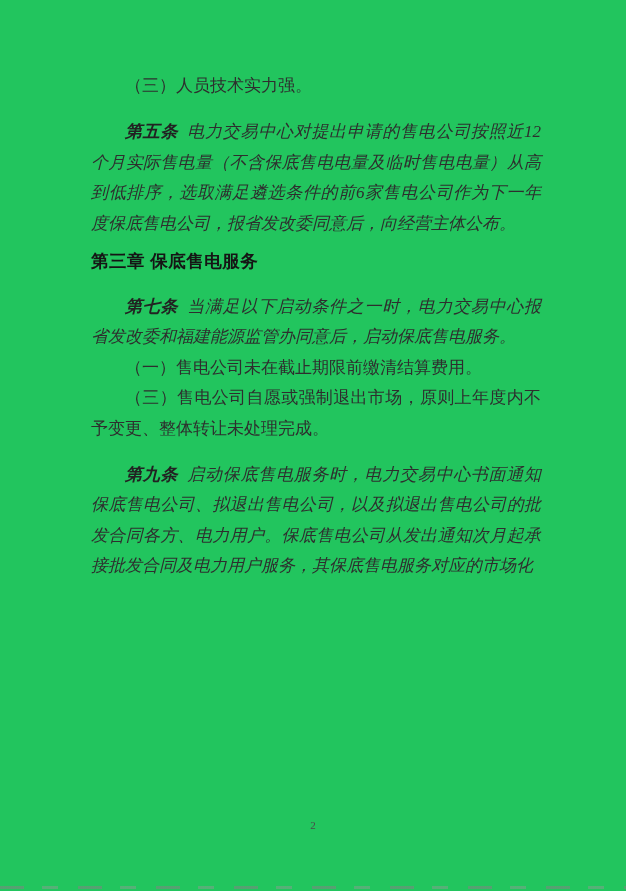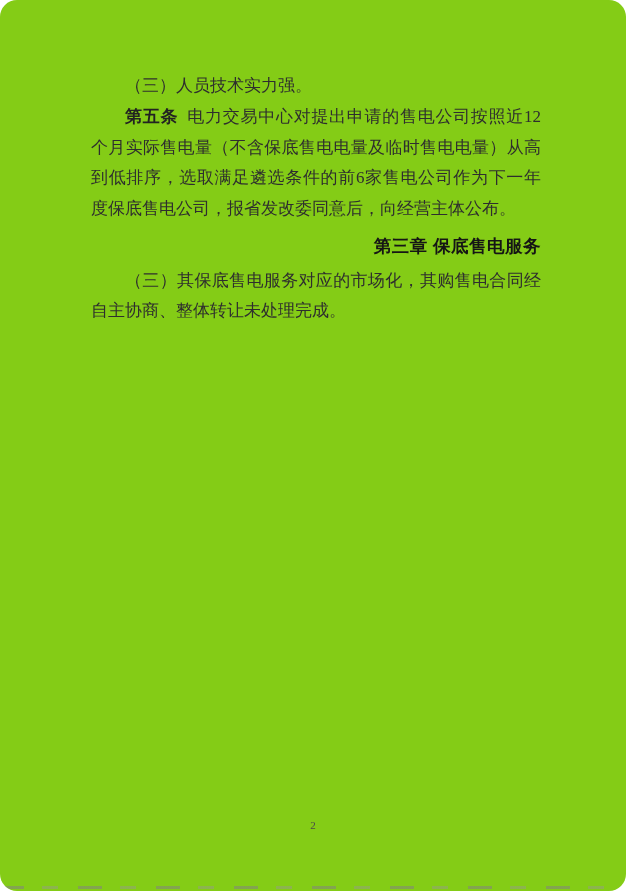--- a/index.html
+++ b/index.html
@@ -11,10 +11,9 @@
     position: relative;
     width: 626px;
     height: 891px;
-    background: #84cc16;
+    background: #22c55e;
     overflow: hidden;
     font-family: "Liberation Serif", "DejaVu Serif", serif;
-    border-radius: 17px;
   }
   .content {
     position: absolute;

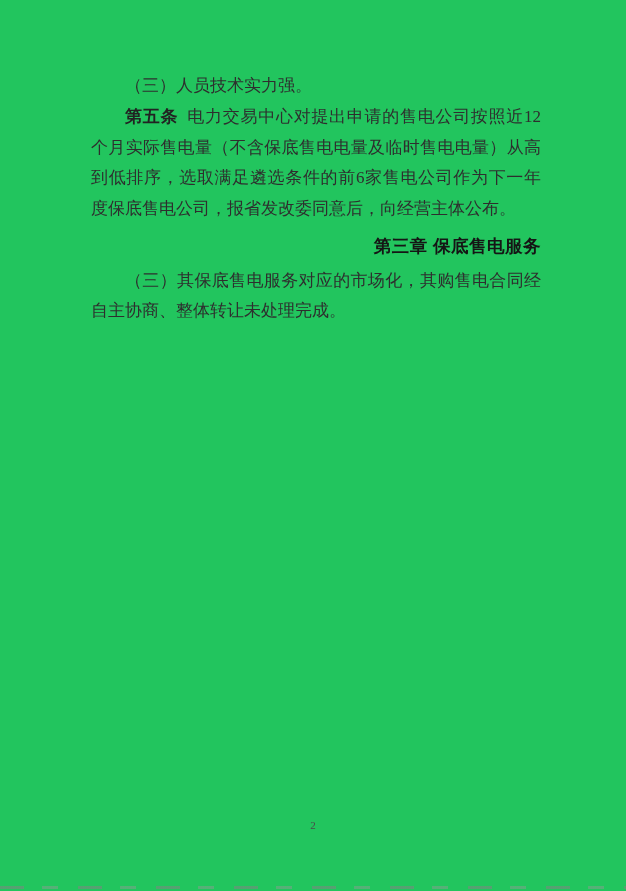--- a/index.html
+++ b/index.html
@@ -31,7 +31,8 @@
     text-indent: 2em;
   }
   .para.spaced {
-    margin-top: 1px;
+    margin-top: 16px;
+    font-style: italic;
   }
   .article-label {
     font-weight: bold;

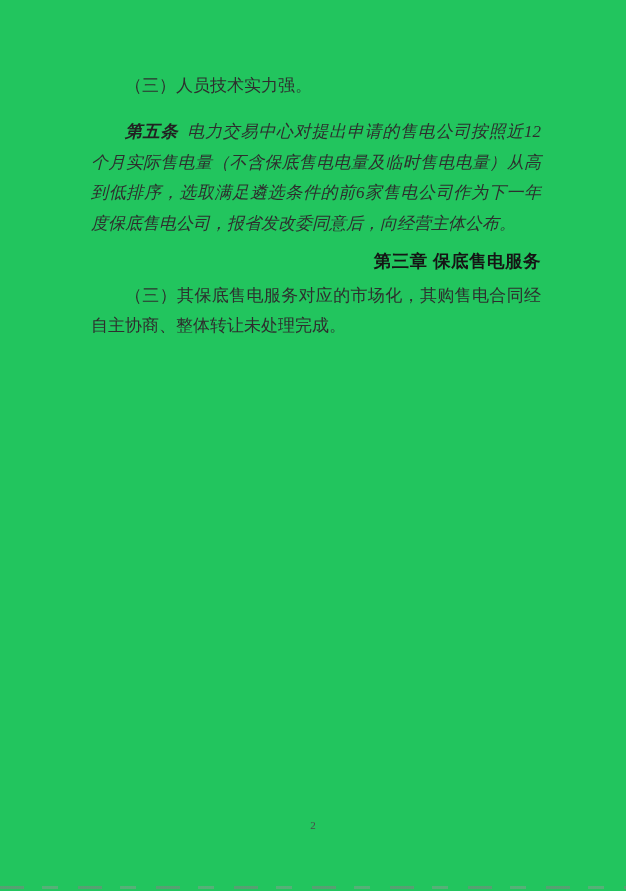--- a/index.html
+++ b/index.html
@@ -41,7 +41,7 @@
   .chapter-heading {
     margin: 7px 0 5px 0;
     text-indent: 0;
-    text-align: right;
+    text-align: left;
     font-family: "Liberation Sans", "DejaVu Sans", sans-serif;
     font-weight: bold;
     font-size: 17.5px;

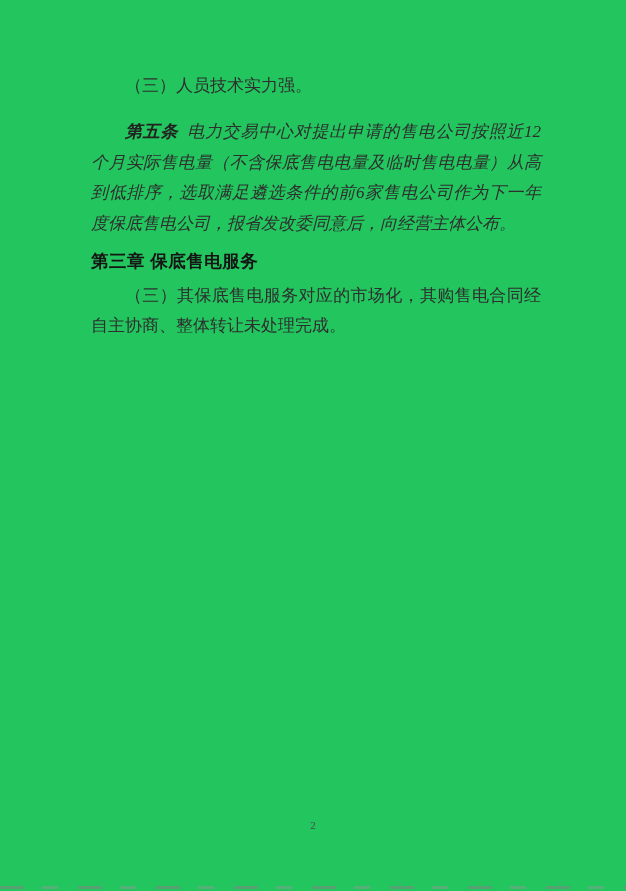--- a/index.html
+++ b/index.html
@@ -86,6 +86,7 @@
       <p class="para">（三）人员技术实力强。</p>
       <p class="para spaced"><span class="article-label">第五条</span> 电力交易中心对提出申请的售电公司按照近12个月实际售电量（不含保底售电电量及临时售电电量）从高到低排序，选取满足遴选条件的前6家售电公司作为下一年度保底售电公司，报省发改委同意后，向经营主体公布。</p>
       <h2 class="chapter-heading">第三章 保底售电服务</h2>
+      <p class="para spaced"><span class="article-label">第七条</span> 当满足以下启动条件之一时，电力交易中心报省发改委和福建能源监管办同意后，启动保底售电服务。</p>
       <p class="para">（三）其保底售电服务对应的市场化，其购售电合同经自主协商、整体转让未处理完成。</p>
     </div>
   <div class="page-number">2</div>

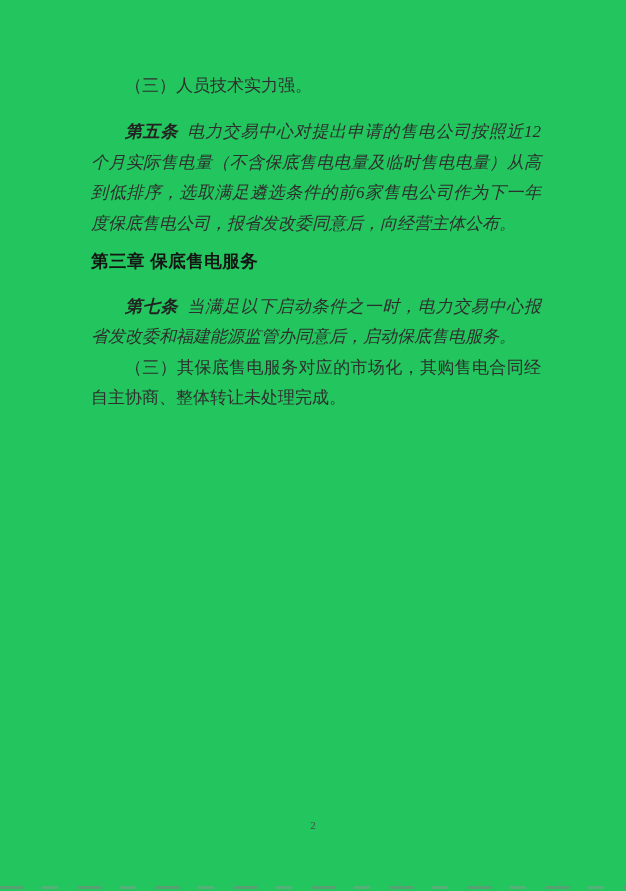--- a/index.html
+++ b/index.html
@@ -87,6 +87,7 @@
       <p class="para spaced"><span class="article-label">第五条</span> 电力交易中心对提出申请的售电公司按照近12个月实际售电量（不含保底售电电量及临时售电电量）从高到低排序，选取满足遴选条件的前6家售电公司作为下一年度保底售电公司，报省发改委同意后，向经营主体公布。</p>
       <h2 class="chapter-heading">第三章 保底售电服务</h2>
       <p class="para spaced"><span class="article-label">第七条</span> 当满足以下启动条件之一时，电力交易中心报省发改委和福建能源监管办同意后，启动保底售电服务。</p>
+      <p class="para">（一）售电公司未在截止期限前缴清结算费用。</p>
       <p class="para">（三）其保底售电服务对应的市场化，其购售电合同经自主协商、整体转让未处理完成。</p>
     </div>
   <div class="page-number">2</div>

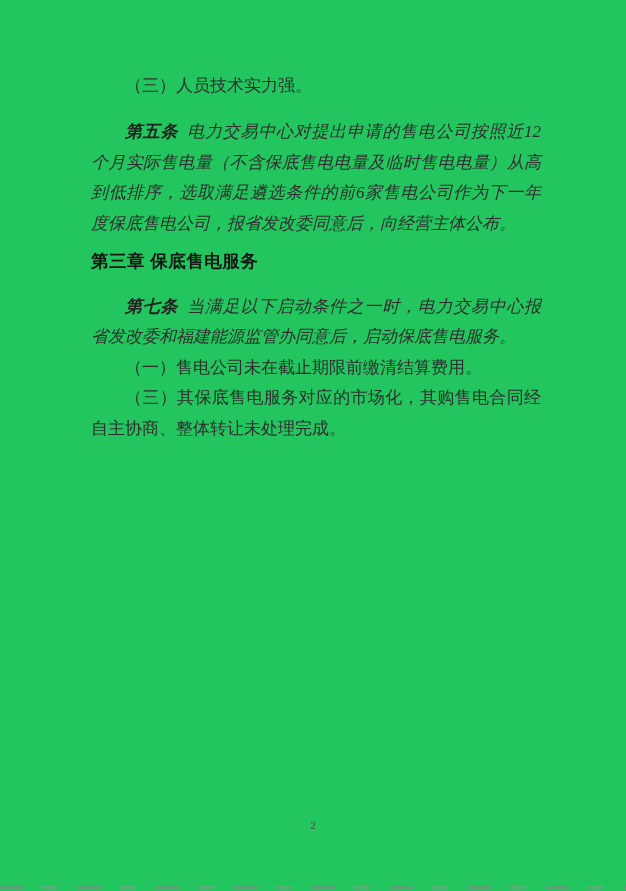--- a/index.html
+++ b/index.html
@@ -88,7 +88,7 @@
       <h2 class="chapter-heading">第三章 保底售电服务</h2>
       <p class="para spaced"><span class="article-label">第七条</span> 当满足以下启动条件之一时，电力交易中心报省发改委和福建能源监管办同意后，启动保底售电服务。</p>
       <p class="para">（一）售电公司未在截止期限前缴清结算费用。</p>
-      <p class="para">（三）其保底售电服务对应的市场化，其购售电合同经自主协商、整体转让未处理完成。</p>
+      <p class="para">（三）售电公司自愿或强制退出市场，原则上年度内不予变更、整体转让未处理完成。</p>
     </div>
   <div class="page-number">2</div>
   <div class="bottom-edge"></div>

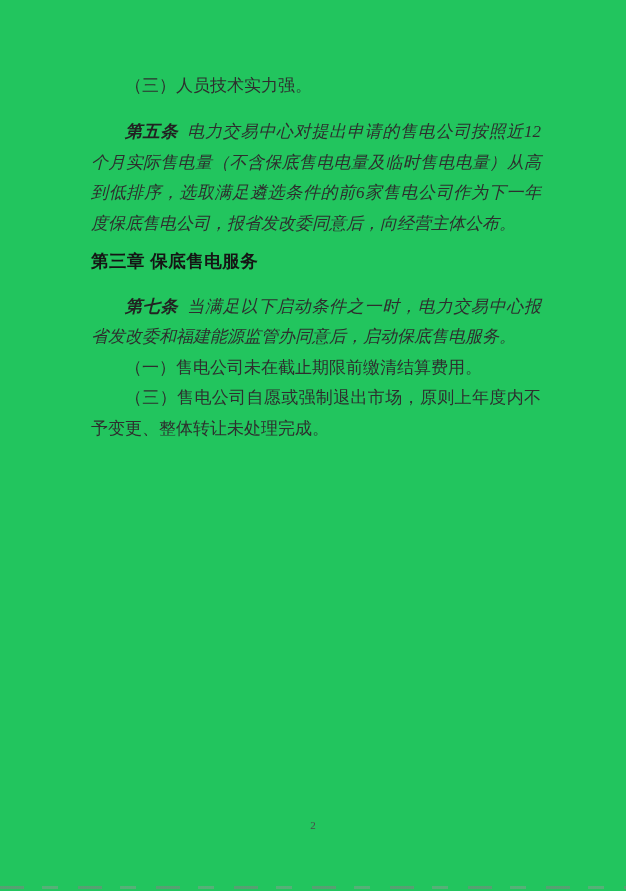--- a/index.html
+++ b/index.html
@@ -89,6 +89,7 @@
       <p class="para spaced"><span class="article-label">第七条</span> 当满足以下启动条件之一时，电力交易中心报省发改委和福建能源监管办同意后，启动保底售电服务。</p>
       <p class="para">（一）售电公司未在截止期限前缴清结算费用。</p>
       <p class="para">（三）售电公司自愿或强制退出市场，原则上年度内不予变更、整体转让未处理完成。</p>
+      <p class="para spaced"><span class="article-label">第九条</span> 启动保底售电服务时，电力交易中心书面通知保底售电公司、拟退出售电公司，以及拟退出售电公司的批发合同各方、电力用户。保底售电公司从发出通知次月起承接批发合同及电力用户服务，其保底售电服务对应的市场化</p>
     </div>
   <div class="page-number">2</div>
   <div class="bottom-edge"></div>

